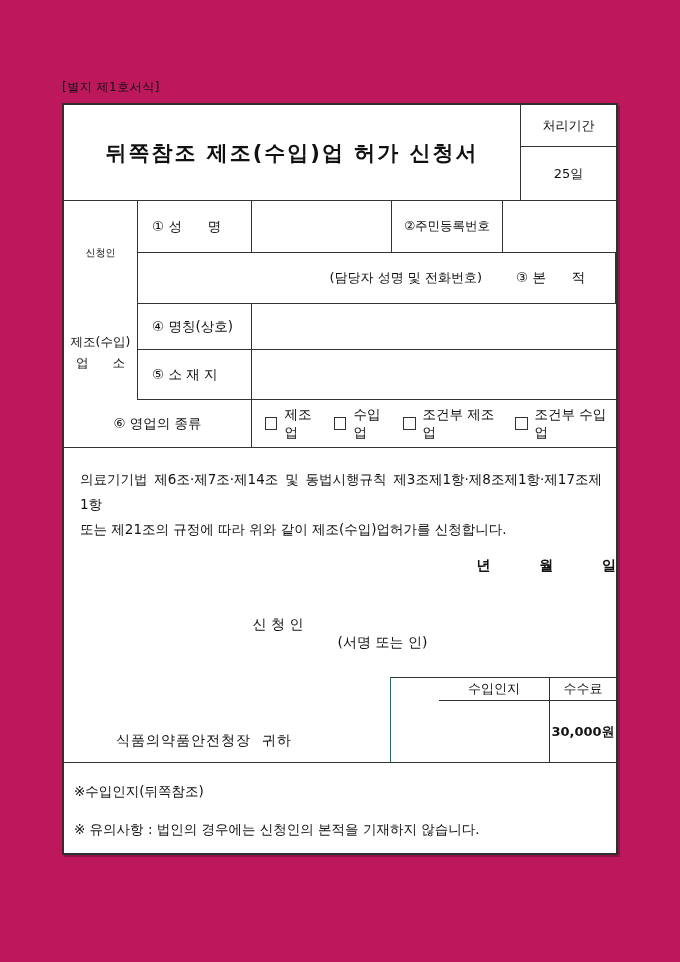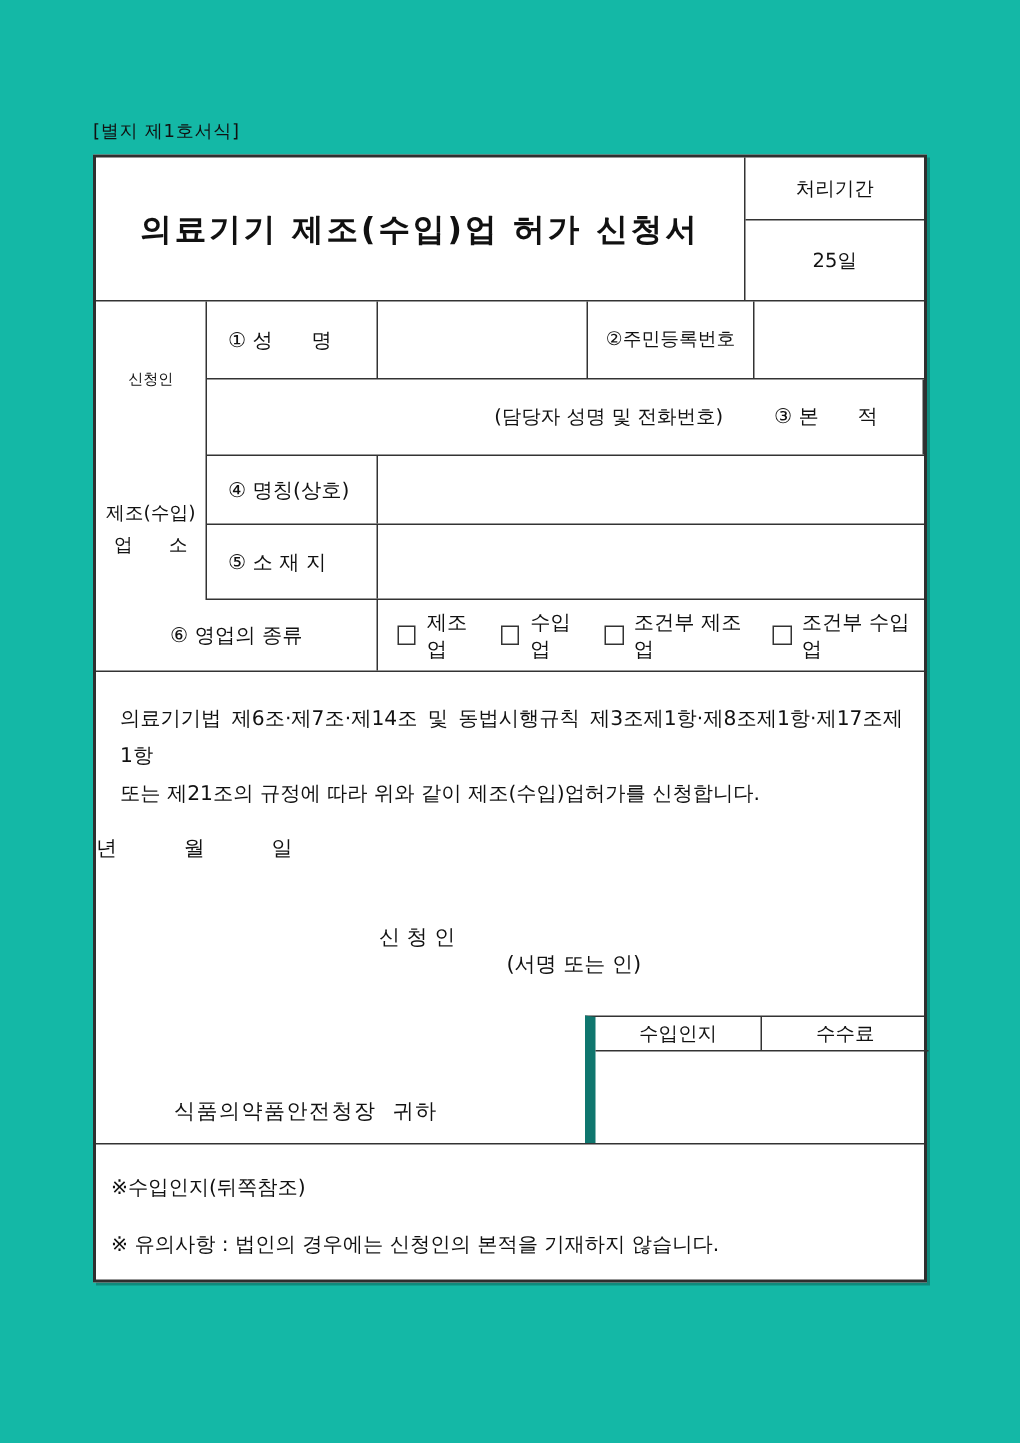--- a/index.html
+++ b/index.html
@@ -5,7 +5,7 @@
   * { margin:0; padding:0; box-sizing:border-box; }
   html,body { background:#fff; }
   body { font-family:"DejaVu Sans", sans-serif; color:#111; }
-  .page { position:relative; width:680px; height:962px; background:#14b8a6; overflow:hidden; }
+  .page { position:relative; width:680px; height:962px; background:#be185d; overflow:hidden; }
 
   .page-label { position:absolute; left:62px; top:79px; font-size:12px; letter-spacing:0.5px; }
 

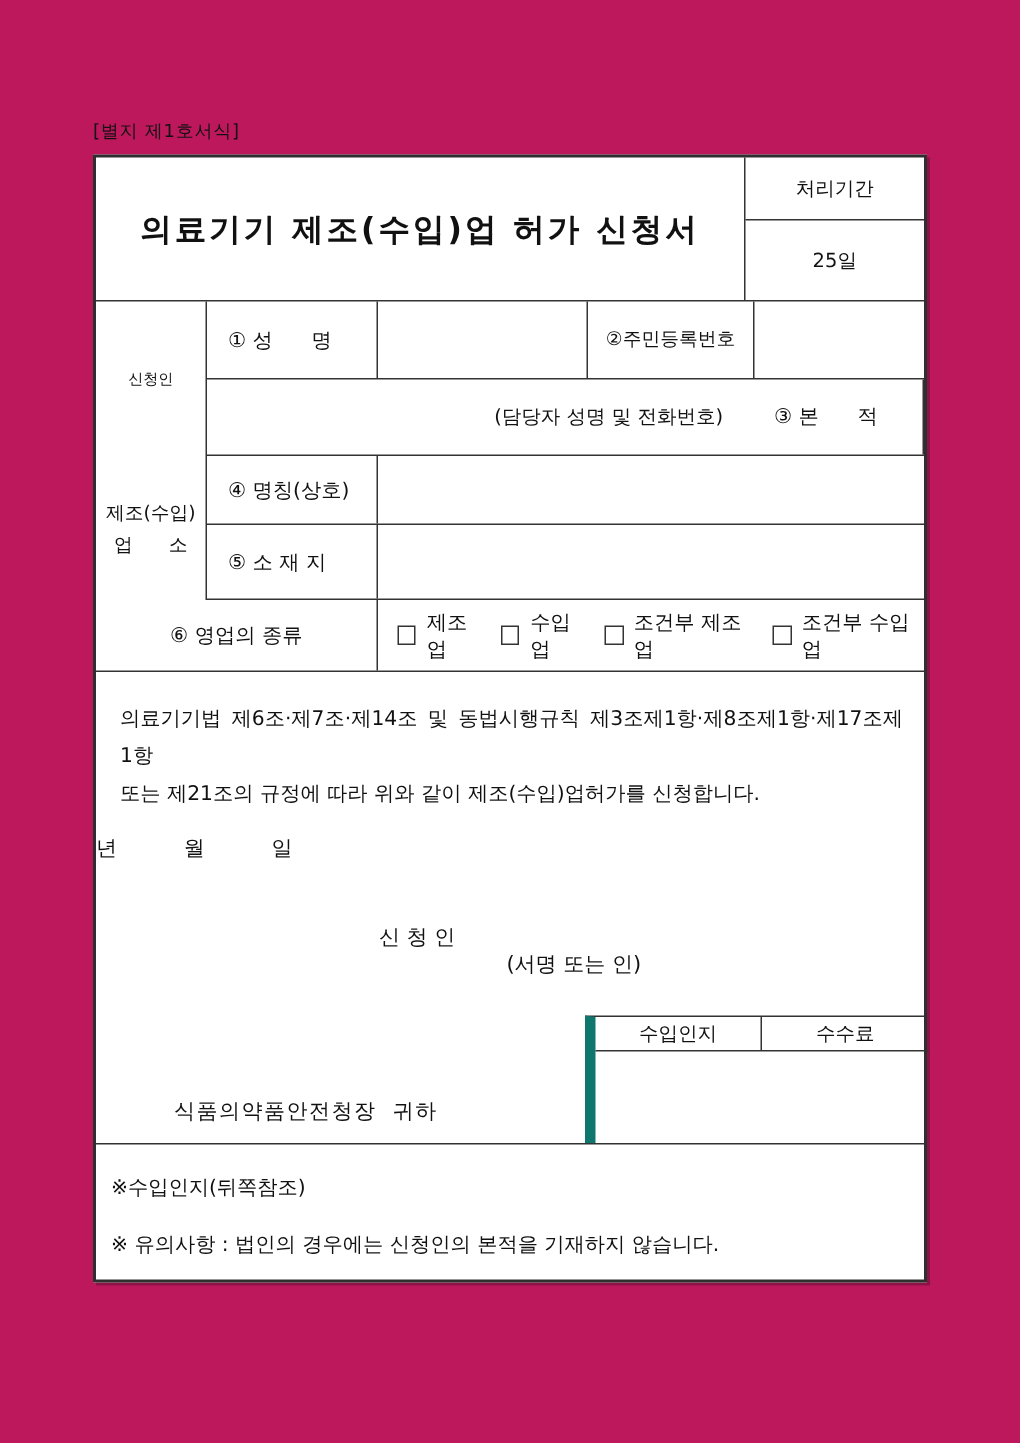--- a/index.html
+++ b/index.html
@@ -22,7 +22,7 @@
   
   .title-row { height:96px; border-bottom:1px solid #333; }
   .title-cell { flex:1; justify-content:center; font-size:21px; font-weight:bold; letter-spacing:2px; }
-  .proc-col { width:120px; border-left:1px solid #333; display:flex; flex-direction:column; }
+  .proc-col { width:96px; border-left:1px solid #333; display:flex; flex-direction:column; }
   .proc-header { height:42px; border-bottom:1px solid #333; display:flex; align-items:center; justify-content:center; font-size:13px; }
   .proc-value { flex:1; display:flex; align-items:center; justify-content:center; font-size:13px; }
 

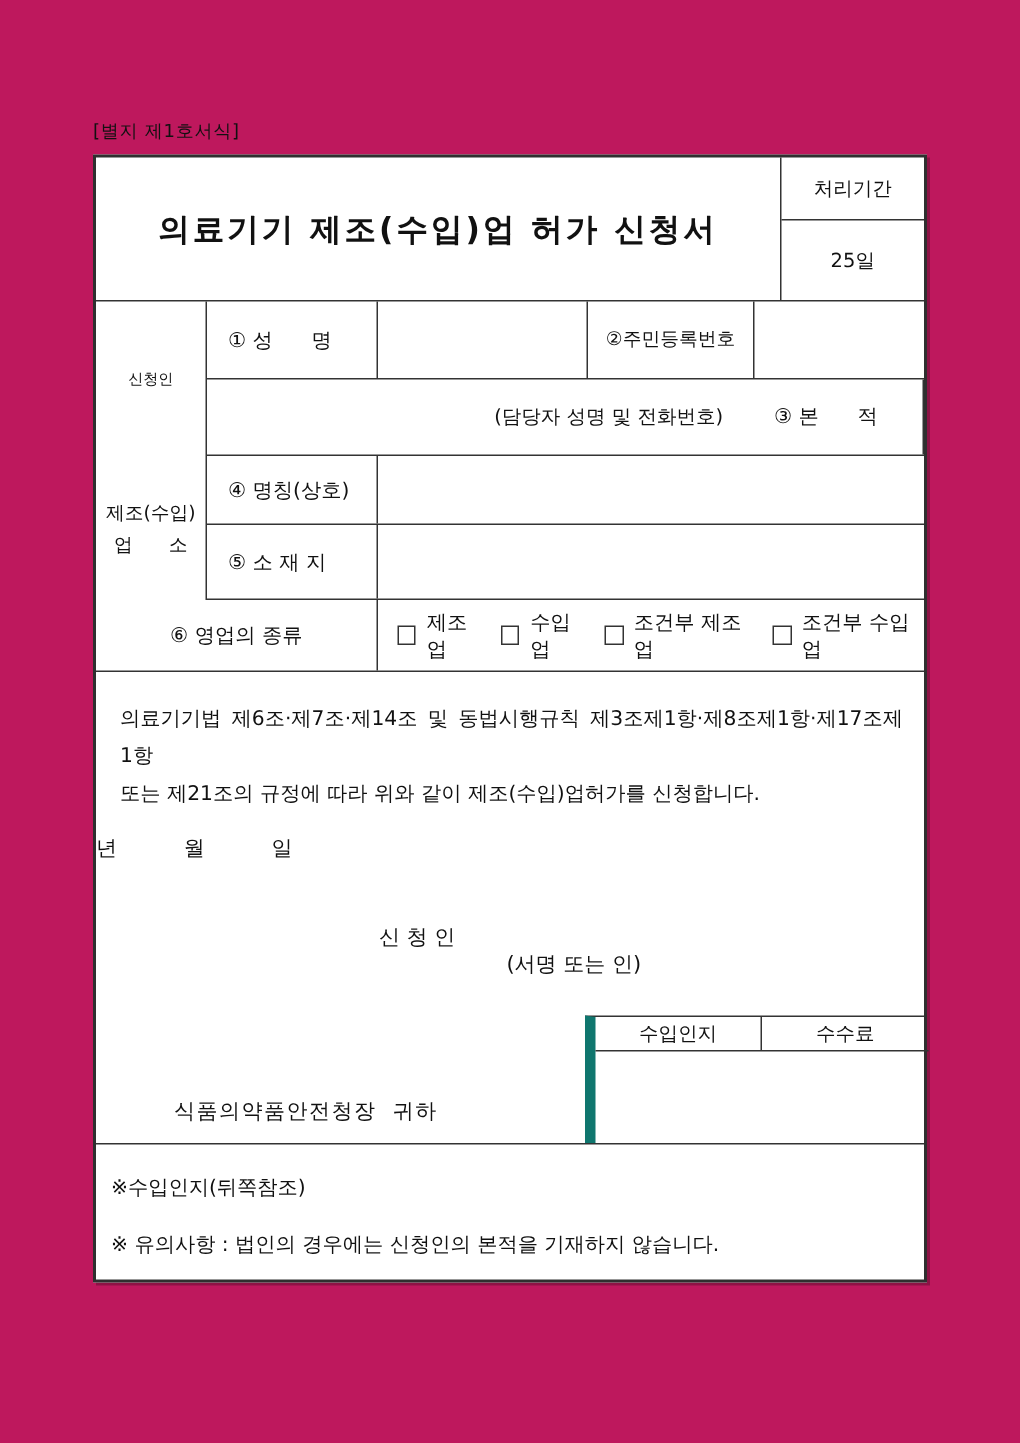--- a/index.html
+++ b/index.html
@@ -81,7 +81,7 @@
   <div class="formbox">
 
     <div class="row title-row">
-      <div class="cell title-cell">의료기기 제조(수입)업 허가 신청서</div>
+      <div class="cell title-cell">뒤쪽참조 제조(수입)업 허가 신청서</div>
       <div class="proc-col">
         <div class="proc-header">처리기간</div>
         <div class="proc-value">25일</div>

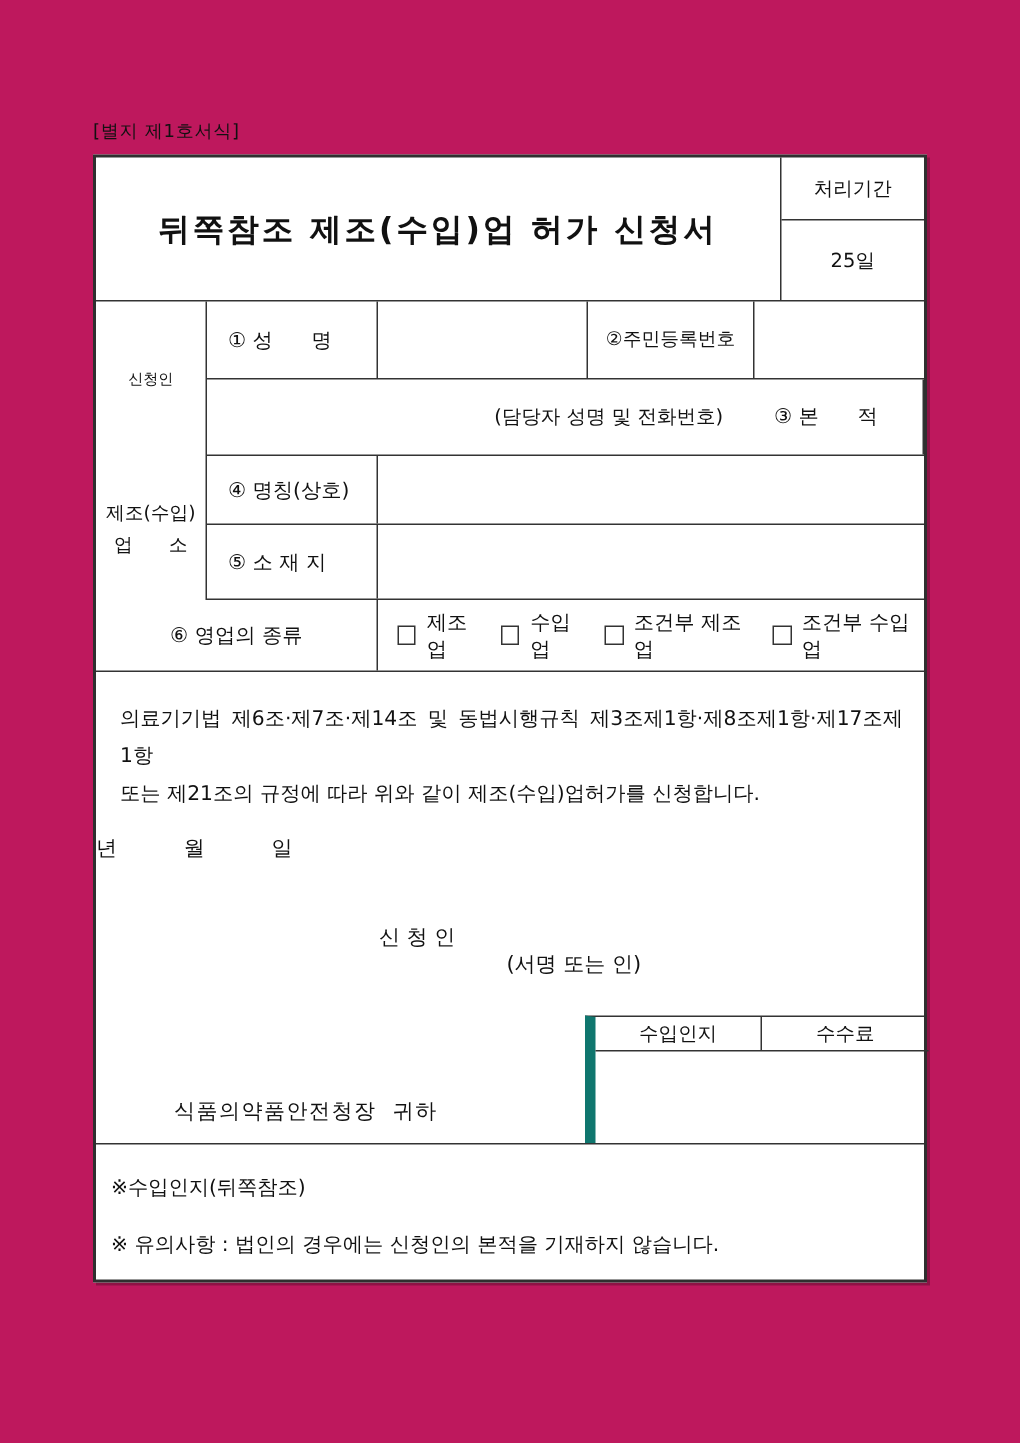--- a/index.html
+++ b/index.html
@@ -55,7 +55,7 @@
   .bodyrow { position:relative; height:315px; border-bottom:1px solid #333; }
   .decl { position:absolute; top:19px; left:16px; right:14px; font-size:13.5px; line-height:25px; }
   .dl1 { text-align:justify; text-align-last:justify; }
-  .dateline { position:absolute; top:109px; left:0; right:0; text-align:left; font-size:14px; white-space:pre; }
+  .dateline { position:absolute; top:109px; left:0; right:0; text-align:right; font-size:14px; white-space:pre;font-weight:bold; }
   .signline { position:absolute; top:152px; left:153px; font-size:14px; white-space:pre; }
   .signnote { margin-left:85px; }
   .recipient { position:absolute; top:243px; left:52px; font-size:14px; white-space:pre; letter-spacing:1px;margin-top:41px; }

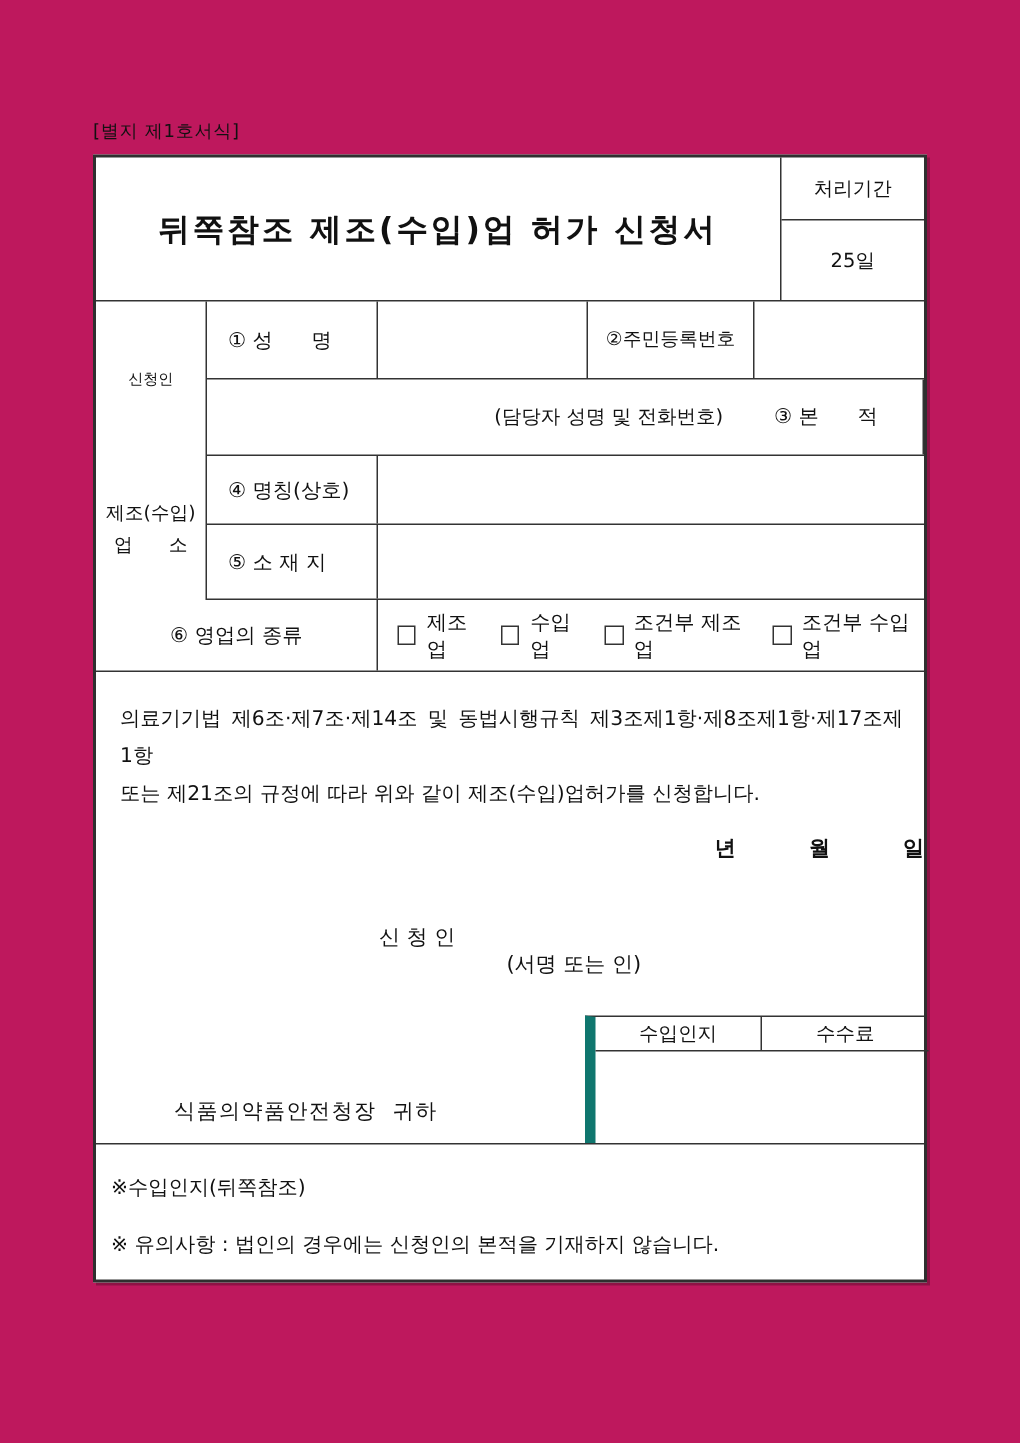--- a/index.html
+++ b/index.html
@@ -60,7 +60,7 @@
   .signnote { margin-left:85px; }
   .recipient { position:absolute; top:243px; left:52px; font-size:14px; white-space:pre; letter-spacing:1px;margin-top:41px; }
 
-  .feetable { position:absolute; top:229px; bottom:0; left:326px; right:0; border-left:7px solid #0f766e; border-top:1px solid #333; display:flex; flex-direction:row; }
+  .feetable { position:absolute; top:229px; bottom:0; left:326px; right:0; border-left:1px solid #0f766e; border-top:1px solid #333; display:flex; flex-direction:column;padding-left:48px; }
   .fee-head { height:23px; border-bottom:1px solid #333; }
   .fee-body { flex:1;font-weight:bold; }
   .fee-cell { width:111px; border-right:1px solid #333; display:flex; align-items:center; justify-content:center; font-size:13px; }

